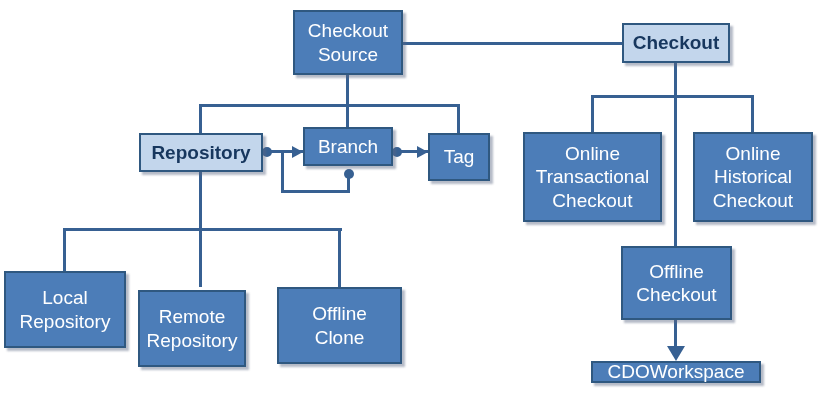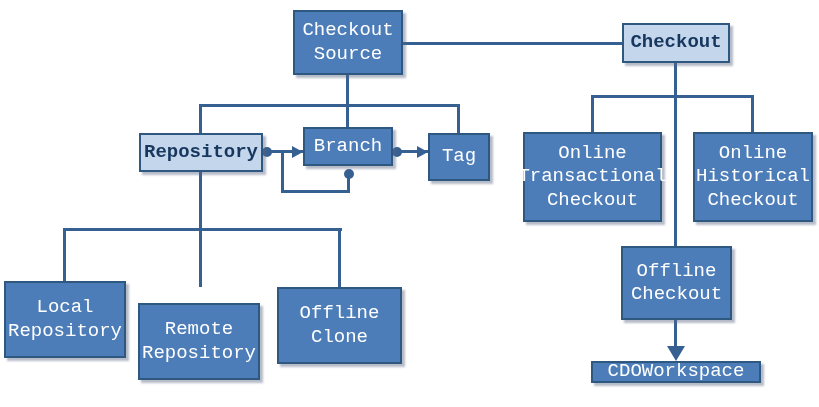--- a/index.html
+++ b/index.html
@@ -18,7 +18,7 @@
     position:relative;
     width:819px;height:407px;
     background:var(--background);
-    font-family:Liberation Mono, monospace;
+    font-family:Liberation Sans, sans-serif;
     overflow:hidden;
   }
   .node{

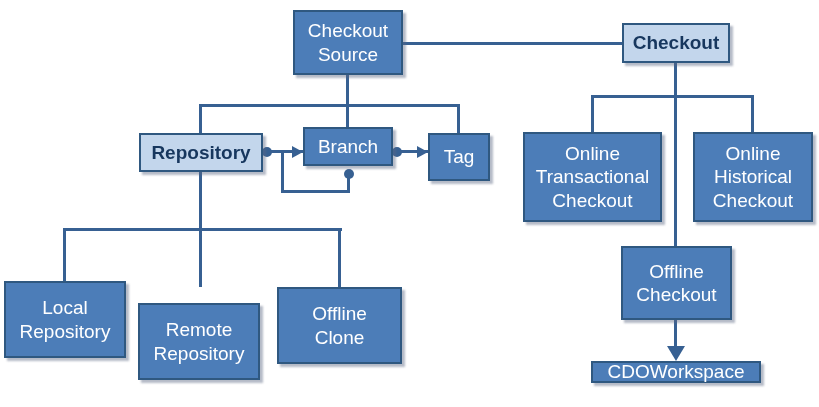--- a/index.html
+++ b/index.html
@@ -127,7 +127,7 @@
 Checkout</span>
   </div>
 
-  <div class="node" style="left:4px;top:281px;width:122px;height:77px">
+  <div class="node" style="left:4px;top:271px;width:122px;height:77px">
     <span class="label">Local
 Repository</span>
   </div>

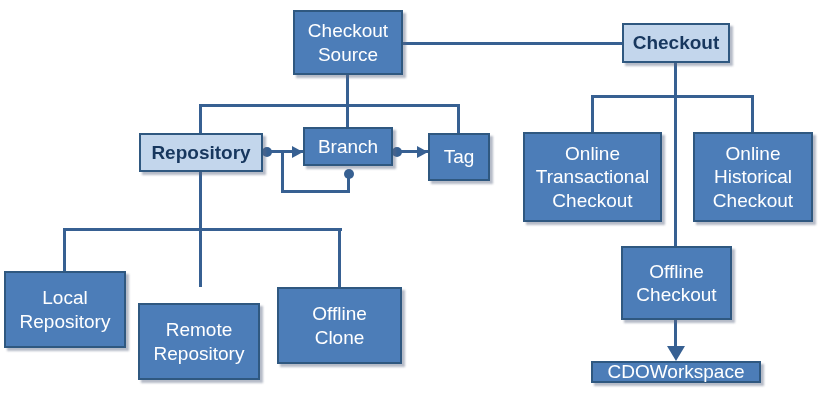--- a/index.html
+++ b/index.html
@@ -132,7 +132,7 @@
 Repository</span>
   </div>
 
-  <div class="node" style="left:138px;top:303px;width:122px;height:77px">
+  <div class="node" style="left:138px;top:290px;width:108px;height:77px">
     <span class="label">Remote
 Repository</span>
   </div>

